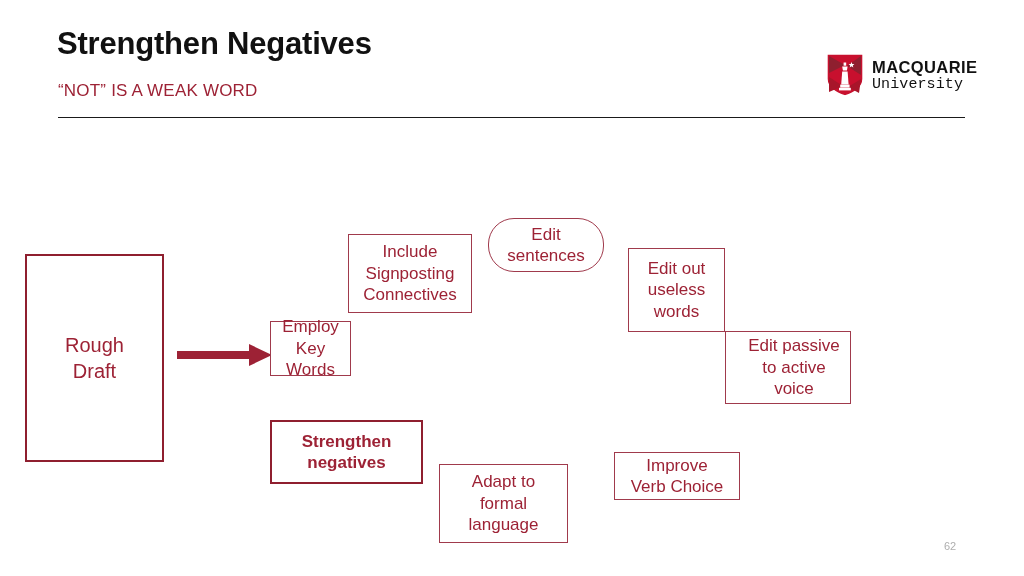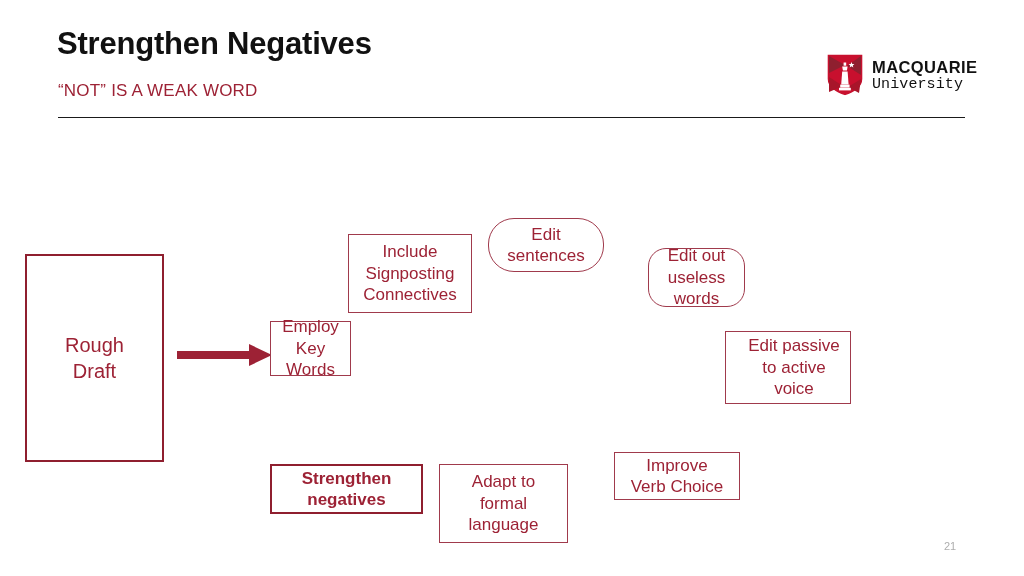--- a/index.html
+++ b/index.html
@@ -184,7 +184,7 @@
     <span>Edit<br>sentences</span>
   </div>
 
-  <div class="node" style="left:648px; top:248px; width:97px; height:59px;border-radius:18px;">
+  <div class="node" style="left:628px; top:248px; width:97px; height:84px;">
     <span>Edit out<br>useless<br>words</span>
   </div>
 

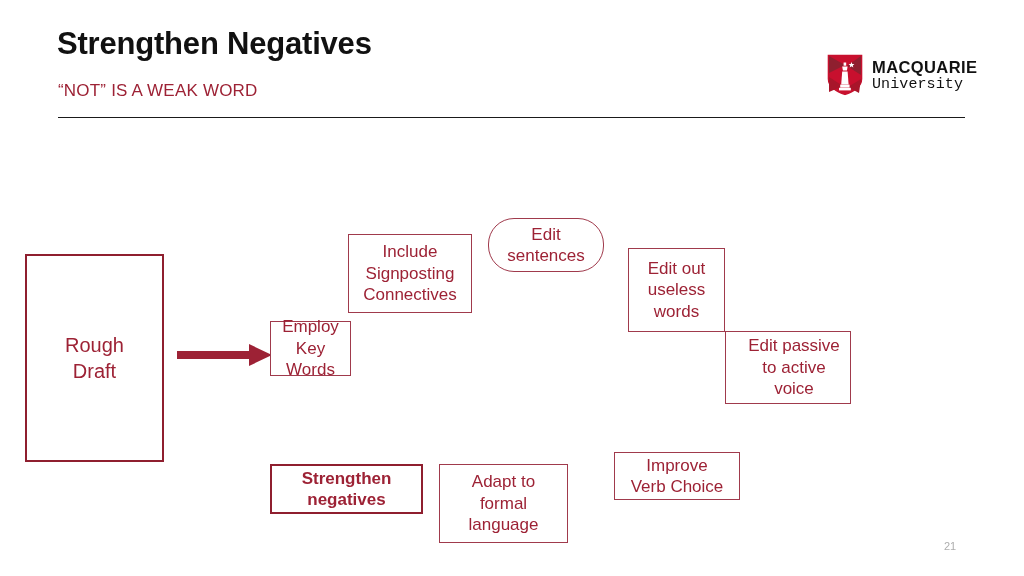--- a/index.html
+++ b/index.html
@@ -192,7 +192,7 @@
     <span>Edit passive<br>to active<br>voice</span>
   </div>
 
-  <div class="node highlight" style="left:270px; top:464px; width:153px; height:50px;">
+  <div class="node highlight" style="left:270px; top:420px; width:153px; height:64px;">
     <span>Strengthen<br>negatives</span>
   </div>
 

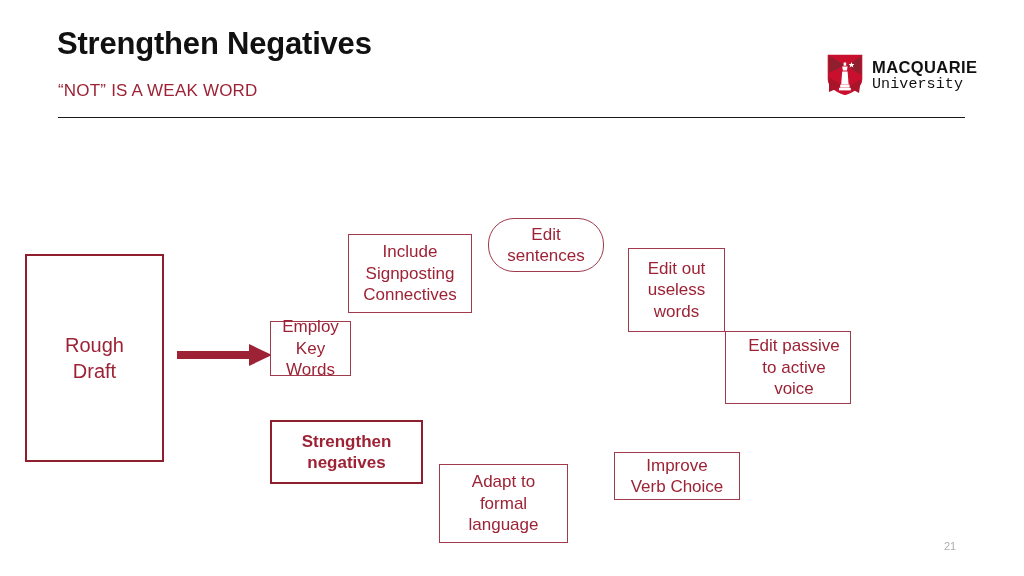--- a/index.html
+++ b/index.html
@@ -204,7 +204,7 @@
     <span>Improve<br>Verb Choice</span>
   </div>
 
-  <div id="page-number">21</div>
+  <div id="page-number">62</div>
 
 </div>
 

